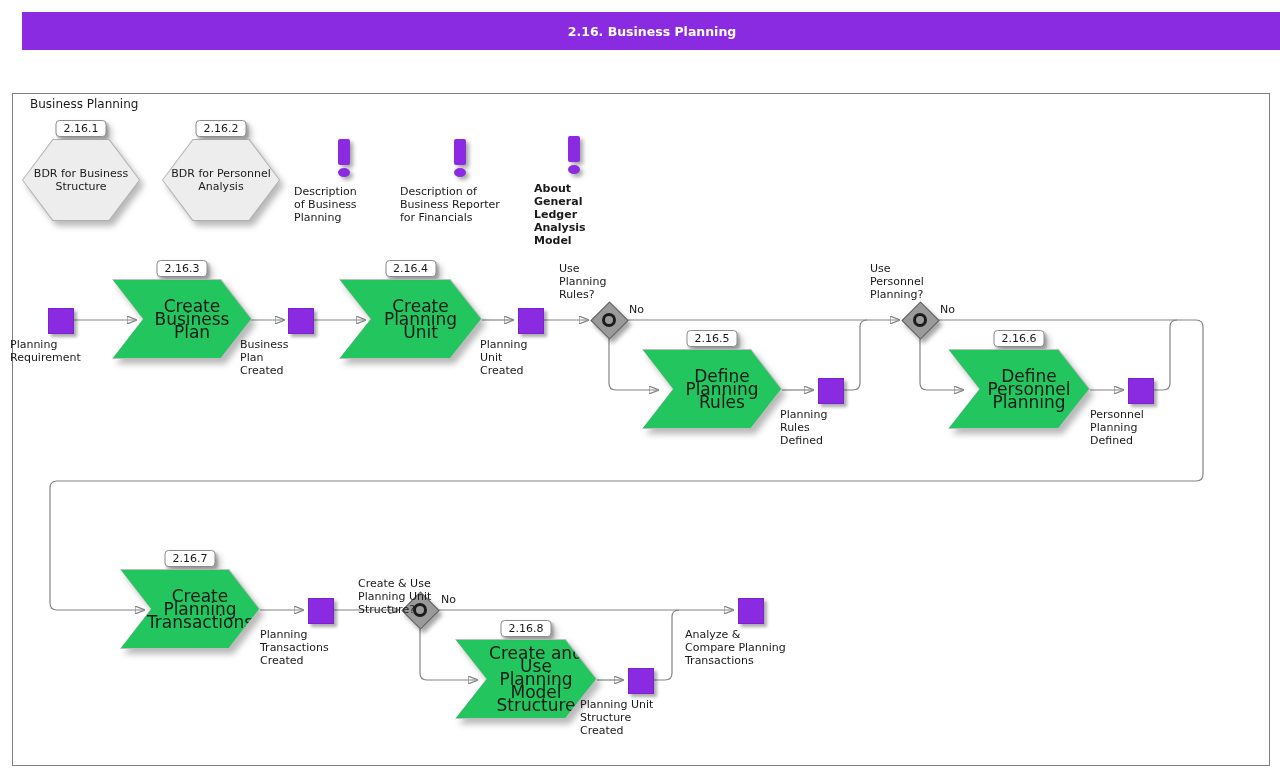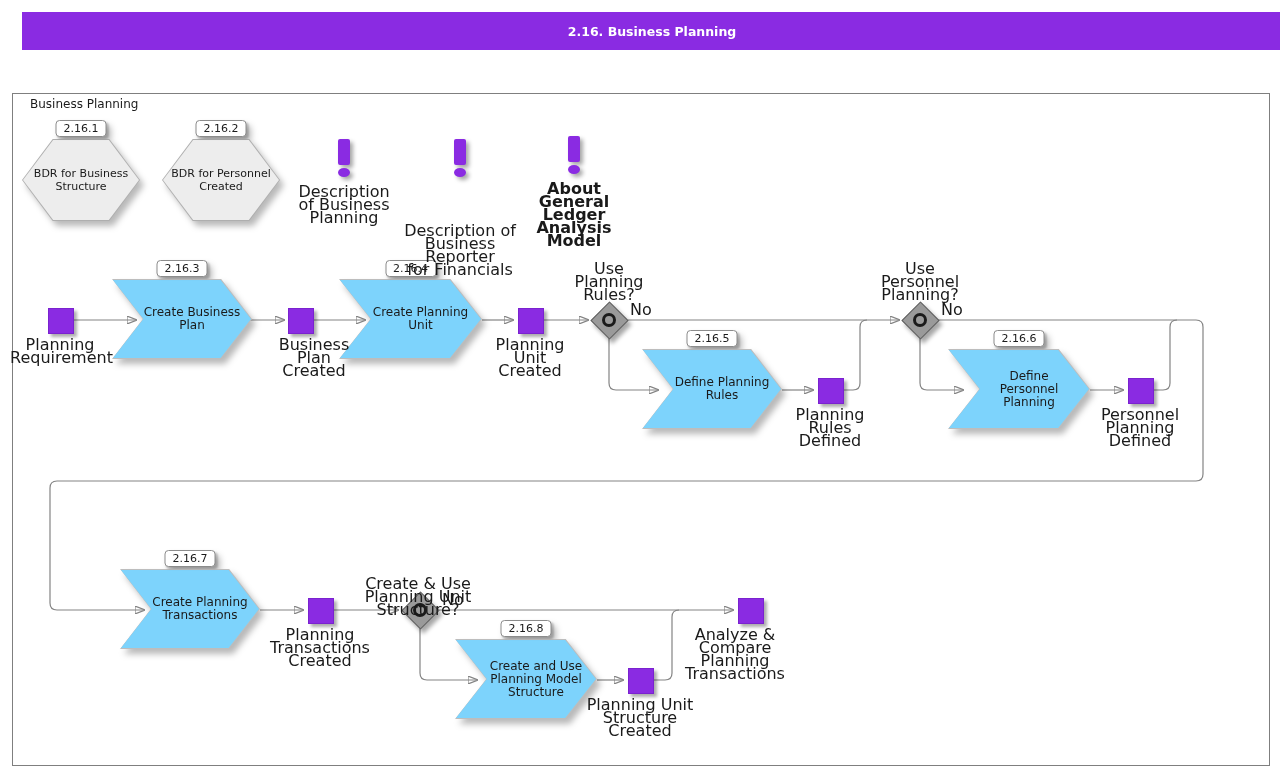--- a/index.html
+++ b/index.html
@@ -109,7 +109,7 @@
 <div class="abs hex" style="left:162px;top:139px;">
   <div class="shape-o"></div>
   <div class="shape-i">BDR for Personnel
-Created</div>
+Analysis</div>
   <div class="tag">2.16.2</div>
 </div>
 

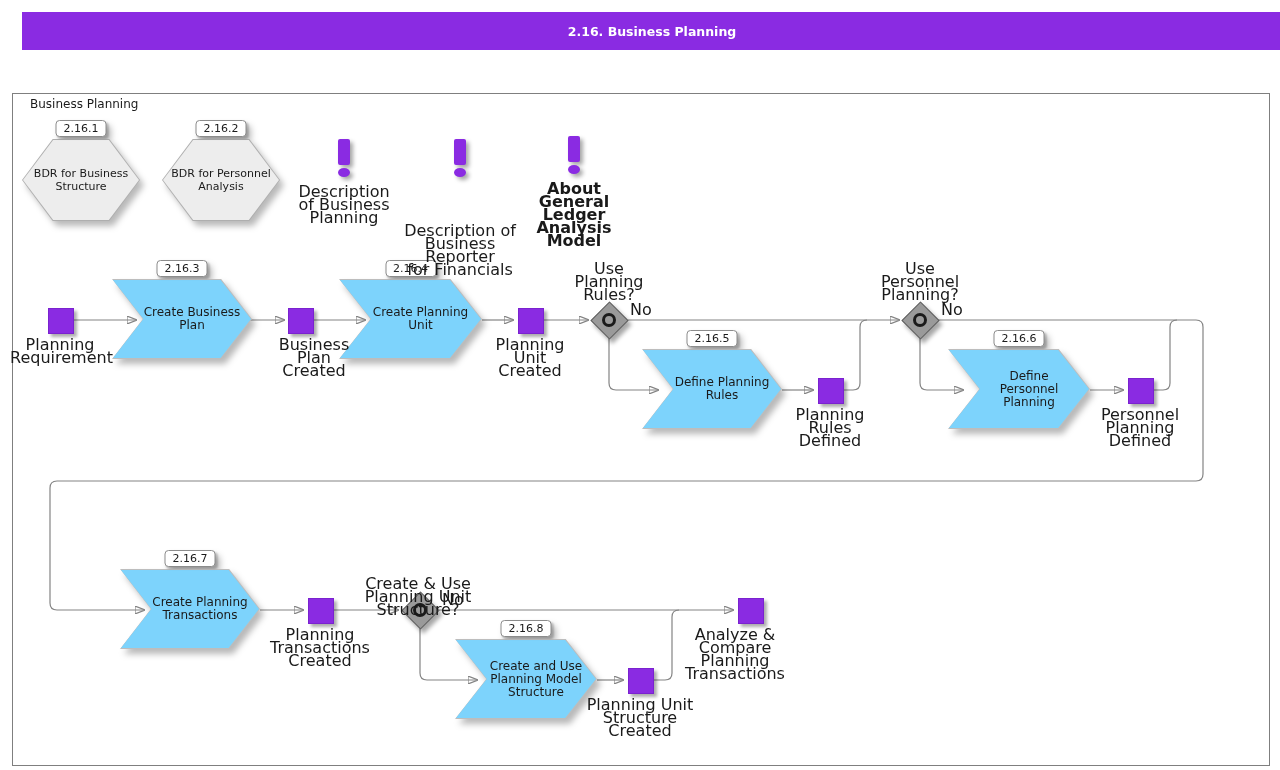--- a/index.html
+++ b/index.html
@@ -21,7 +21,7 @@
   svg.wires path{stroke:#848484;stroke-width:1.2;fill:none;}
 
   
-  .lbl{font-size:16px;line-height:13px;text-align:center;white-space:pre-line;z-index:3;}
+  .lbl{font-size:11px;line-height:13px;text-align:left;white-space:pre-line;z-index:3;}
 
   
   .tag{position:absolute;left:50%;transform:translateX(-50%);top:-19px;height:15px;line-height:15px;

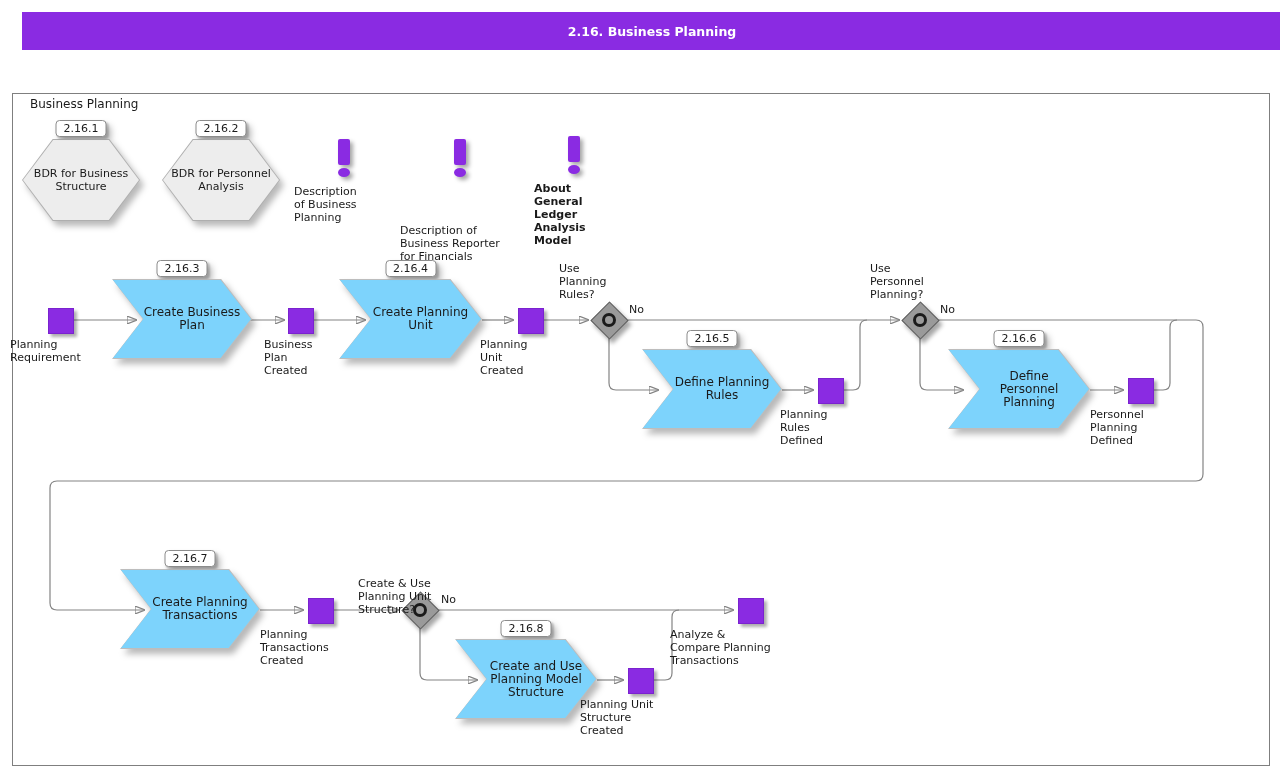--- a/index.html
+++ b/index.html
@@ -125,7 +125,7 @@
   <div class="bar"></div>
   <div class="dot"></div>
 </div>
-<div class="abs lbl" style="left:400px;top:185px;width:120px;margin-top:39px;">Description of
+<div class="abs lbl" style="left:400px;top:185px;width:120px;">Description of
 Business Reporter
 for Financials</div>
 

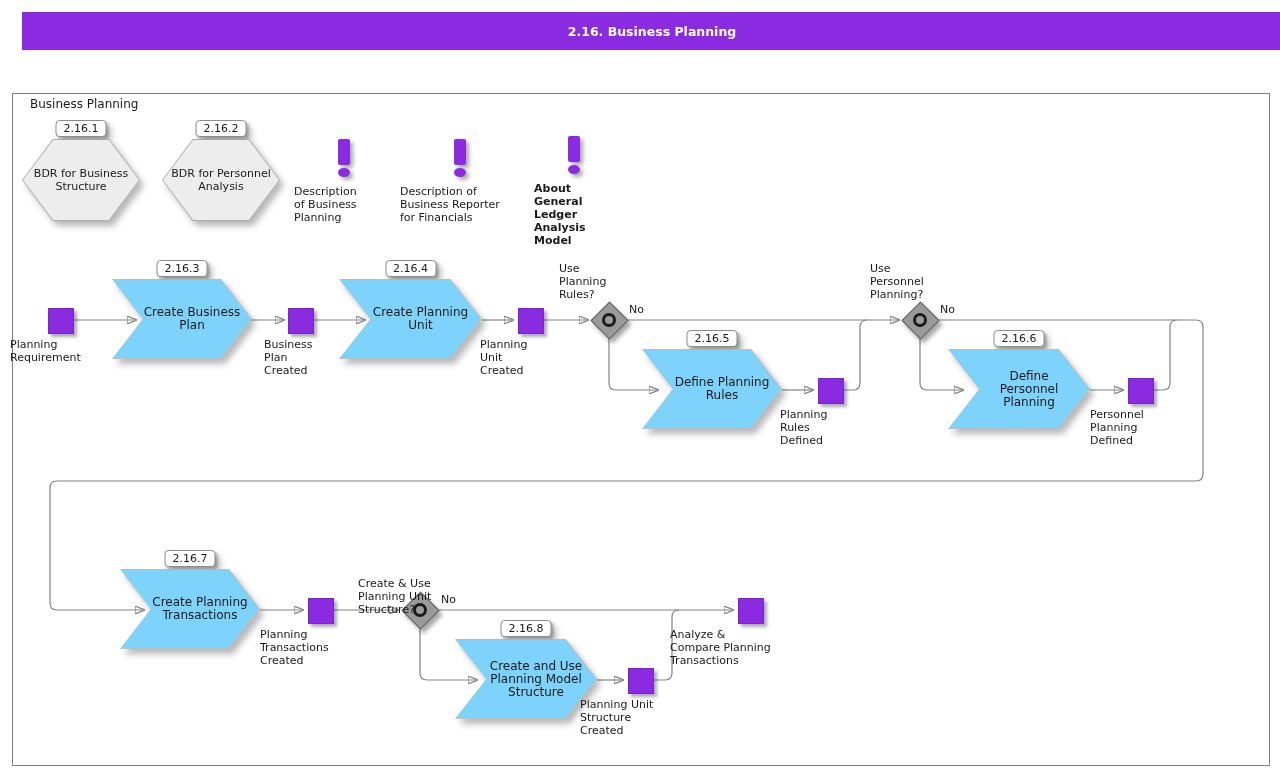--- a/index.html
+++ b/index.html
@@ -32,11 +32,11 @@
   .task{z-index:2;width:140px;height:80px;filter:drop-shadow(4px 5px 3px rgba(0,0,0,0.28));}
   .task .shape-o{position:absolute;inset:0;background:#bdbdbd;
        clip-path:polygon(0 0,78% 0,100% 50%,78% 100%,0 100%,22% 50%);}
-  .task .shape-i{position:absolute;inset:1px;background:#7dd3fc;
+  .task .shape-i{position:absolute;inset:1px;background:#22c55e;
        clip-path:polygon(0 0,78% 0,100% 50%,78% 100%,0 100%,22% 50%);
        display:flex;align-items:center;justify-content:center;text-align:center;
        padding-left:30px;padding-right:10px;box-sizing:border-box;
-       font-size:12px;line-height:13px;white-space:pre-line;}
+       font-size:17px;line-height:13px;white-space:pre-line;}
 
   
   .hex{z-index:2;width:118px;height:82px;filter:drop-shadow(4px 5px 3px rgba(0,0,0,0.28));}

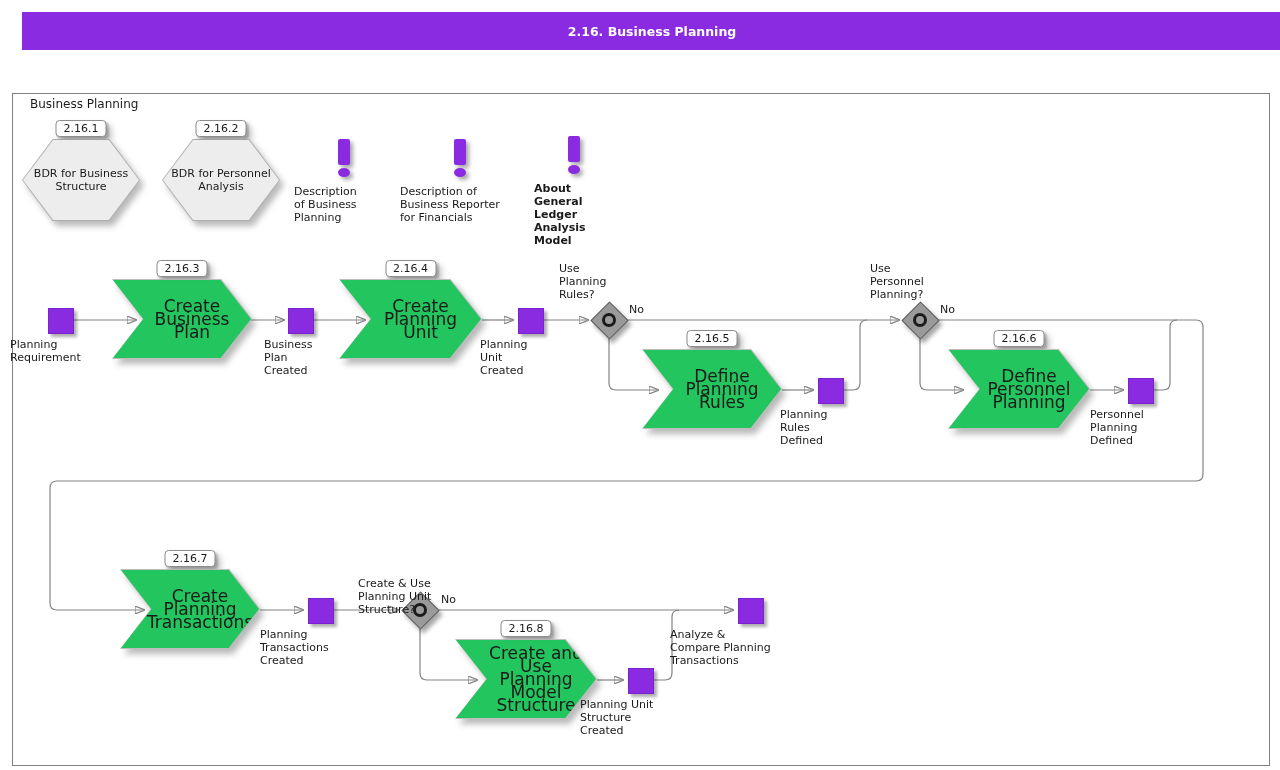--- a/index.html
+++ b/index.html
@@ -183,7 +183,7 @@
 Requirement</div>
 
 <div class="abs event" style="left:288px;top:308px;"></div>
-<div class="abs lbl" style="left:264px;top:338px;width:100px;">Business
+<div class="abs lbl" style="left:240px;top:338px;width:100px;">Business
 Plan
 Created</div>
 

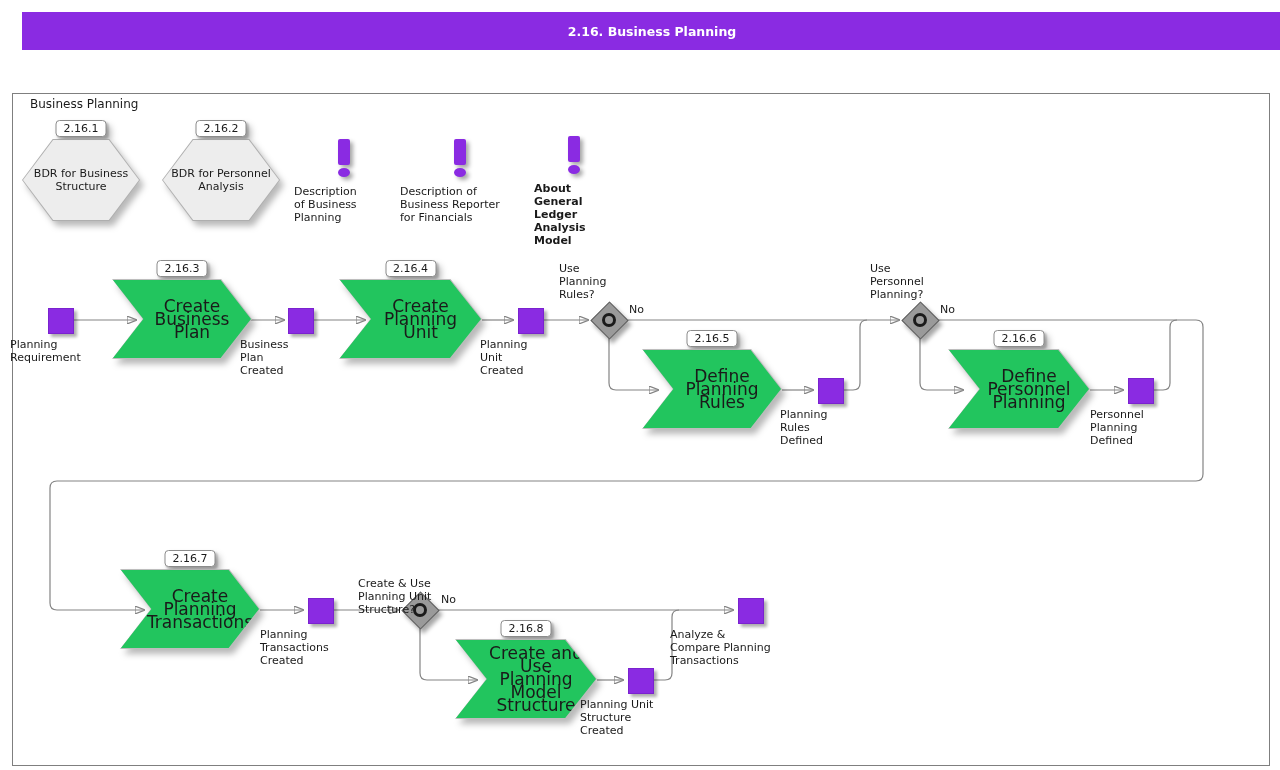--- a/index.html
+++ b/index.html
@@ -213,7 +213,7 @@
 Created</div>
 
 <div class="abs event" style="left:738px;top:598px;"></div>
-<div class="abs lbl" style="left:670px;top:628px;width:130px;">Analyze &amp;
+<div class="abs lbl" style="left:685px;top:628px;width:130px;">Analyze &amp;
 Compare Planning
 Transactions</div>
 

